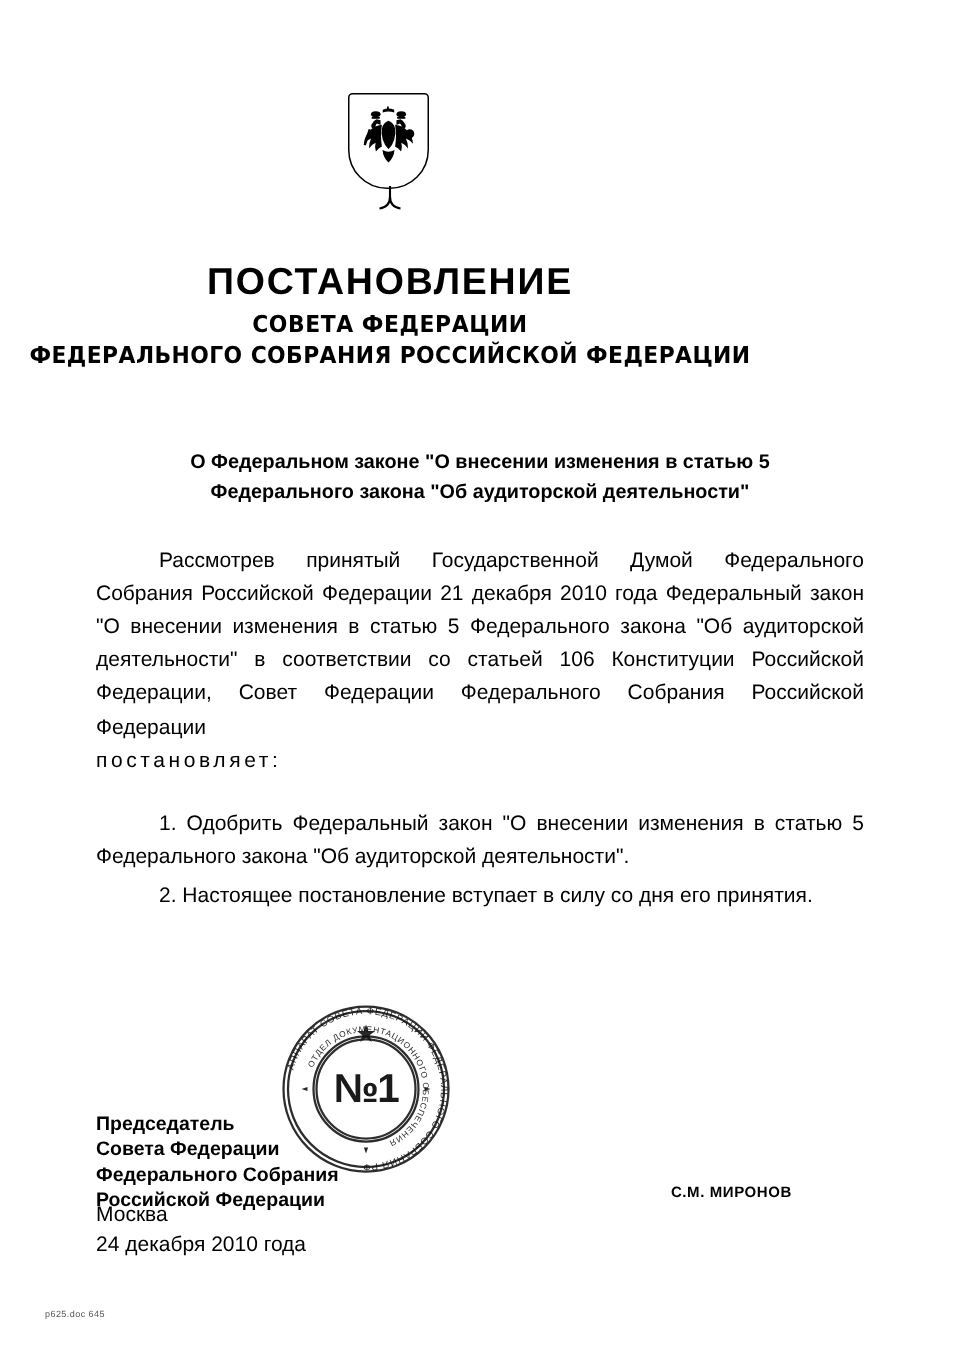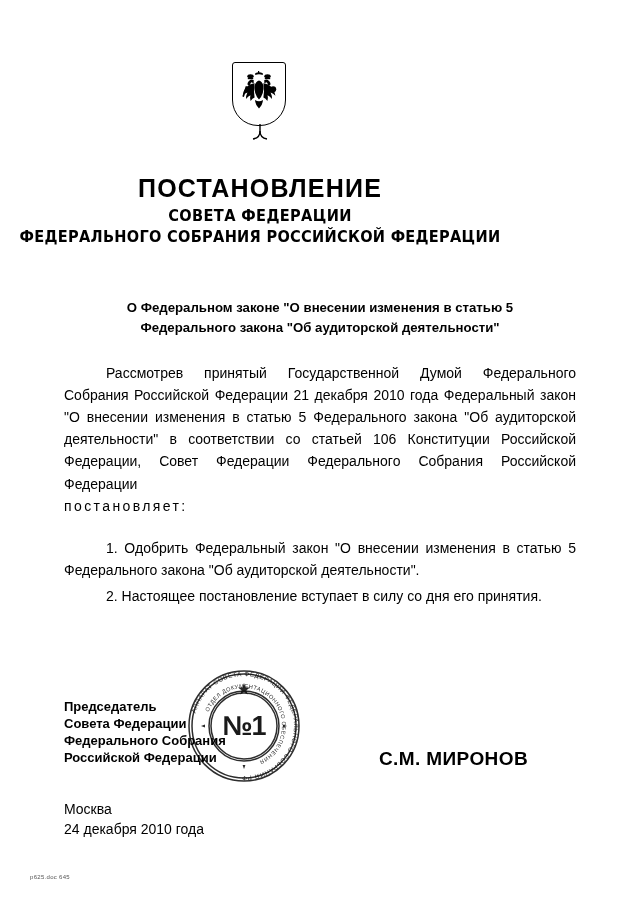--- a/index.html
+++ b/index.html
@@ -127,7 +127,7 @@
   
   .sign-block {
     position: absolute;
-    top: 698px;
+    top: 740px;
     left: 64px;
     width: 512px;
     height: 80px;

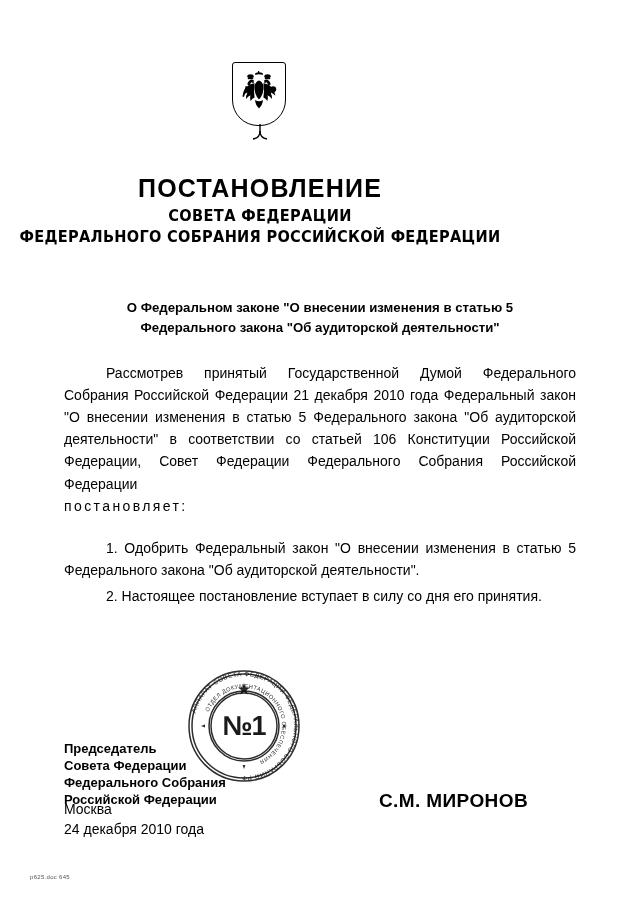--- a/index.html
+++ b/index.html
@@ -142,7 +142,7 @@
     position: absolute;
     right: 48px;
     top: 50px;
-    font-size: 19px;
+    font-size: 10px;
     font-weight: bold;
     letter-spacing: 0.4px;
   }

